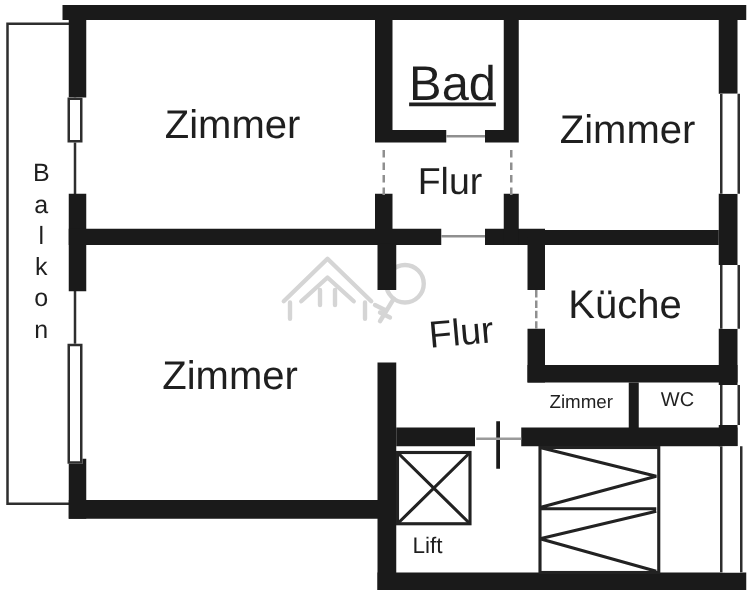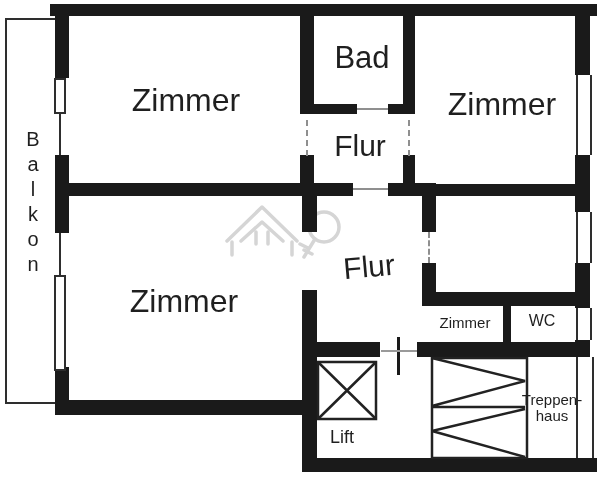--- a/index.html
+++ b/index.html
@@ -97,7 +97,7 @@
 
   <div class="label balkon-label" style="left:21px;top:128px;">Balkon</div>
   <div class="label" style="left:186px;top:100px;font-size:32px;">Zimmer</div>
-  <div class="label" style="left:362px;top:58px;font-size:31px;">Bad</div>
+  <div class="label" style="left:362px;top:68px;font-size:39px;text-decoration:underline;">Bad</div>
   <div class="label" style="left:360px;top:146px;font-size:30px;">Flur</div>
   <div class="label" style="left:502px;top:104px;font-size:32px;">Zimmer</div>
   <div class="label" style="left:184px;top:301px;font-size:32px;">Zimmer</div>

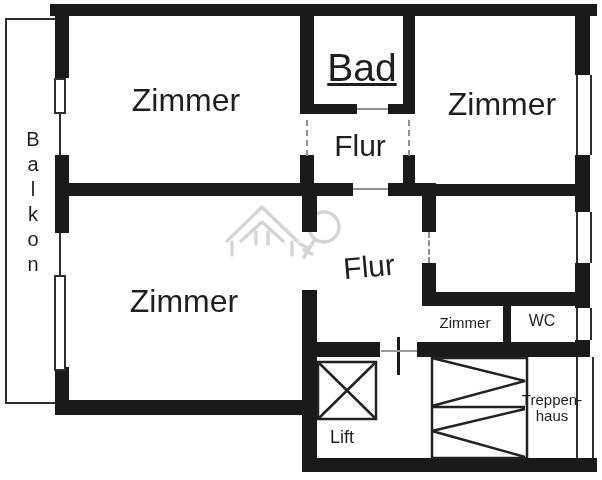--- a/index.html
+++ b/index.html
@@ -100,6 +100,7 @@
   <div class="label" style="left:362px;top:68px;font-size:39px;text-decoration:underline;">Bad</div>
   <div class="label" style="left:360px;top:146px;font-size:30px;">Flur</div>
   <div class="label" style="left:502px;top:104px;font-size:32px;">Zimmer</div>
+  <div class="label" style="left:500px;top:244px;font-size:32px;">Küche</div>
   <div class="label" style="left:184px;top:301px;font-size:32px;">Zimmer</div>
   <div class="label" style="left:369px;top:267px;font-size:30px;transform:translate(-50%,-50%) rotate(-5deg);">Flur</div>
   <div class="label" style="left:465px;top:322px;font-size:15px;">Zimmer</div>

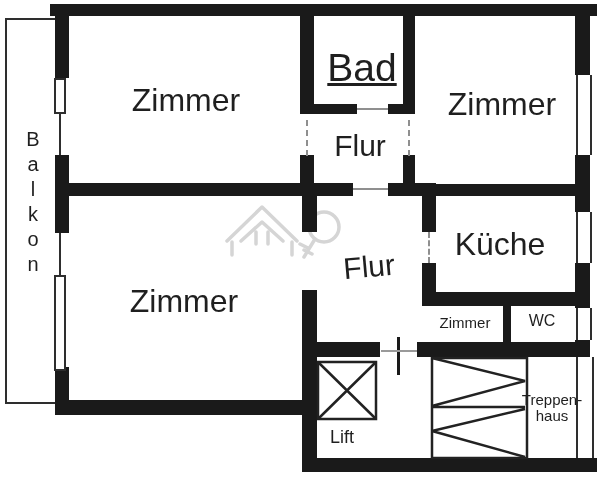--- a/index.html
+++ b/index.html
@@ -106,8 +106,6 @@
   <div class="label" style="left:465px;top:322px;font-size:15px;">Zimmer</div>
   <div class="label" style="left:542px;top:321px;font-size:16px;">WC</div>
   <div class="label" style="left:342px;top:437px;font-size:18px;">Lift</div>
-  <div class="label treppe" style="left:552px;top:408px;">Treppen-
-haus</div>
 
 </div>
 

